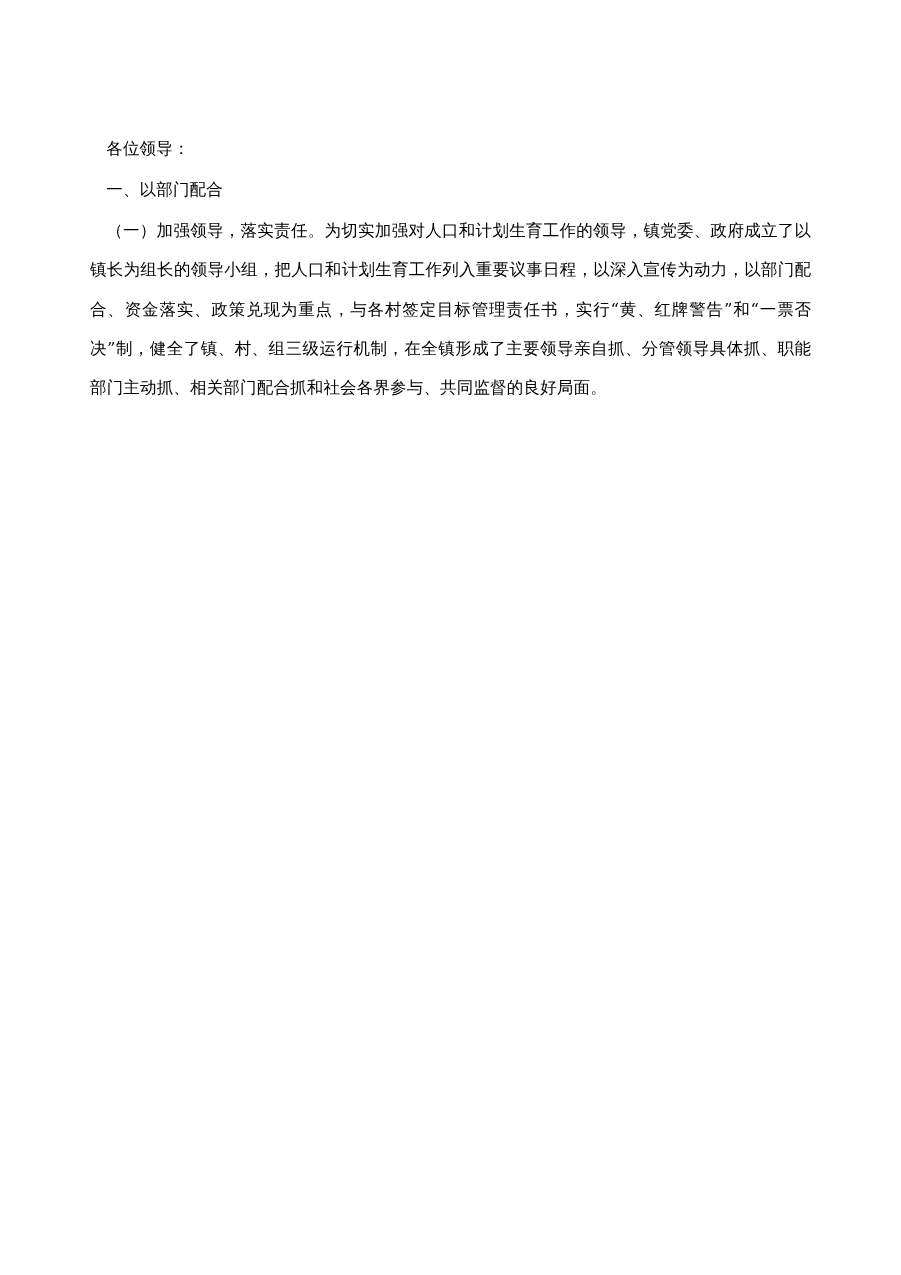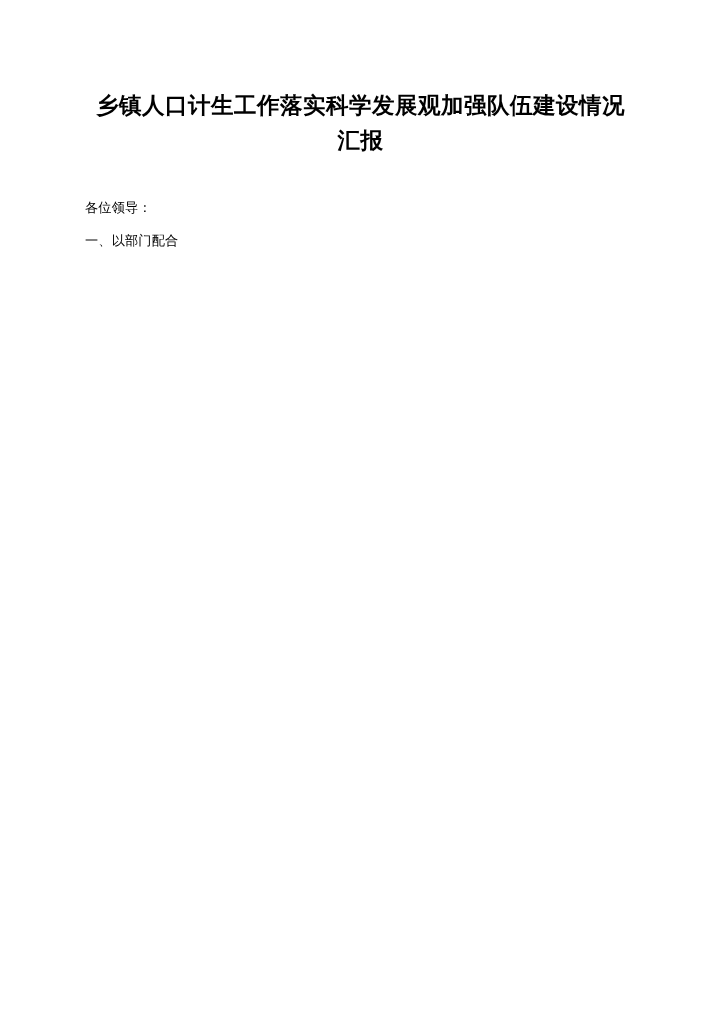--- a/index.html
+++ b/index.html
@@ -50,7 +50,6 @@
 
 <div class="page">
 
-  <div class="doc-title">乡镇人口计生工作落实科学发展观加强队伍建设情况汇报</div>
 
   <div class="body-block">
     <p class="para indent1">各位领导：</p>

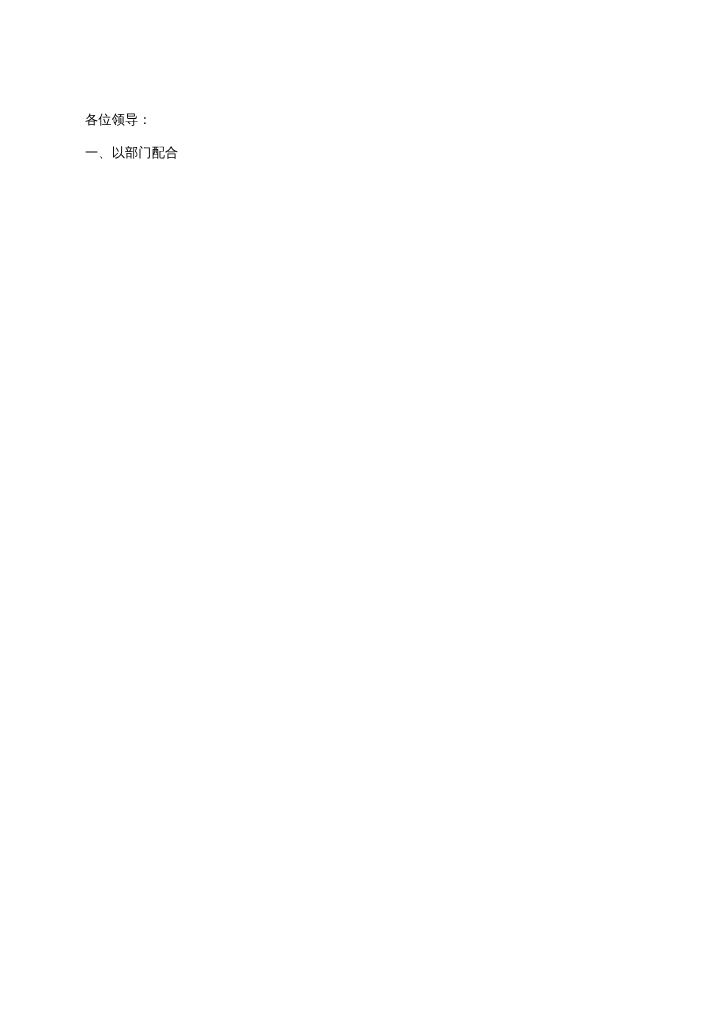--- a/index.html
+++ b/index.html
@@ -54,6 +54,7 @@
   <div class="body-block">
     <p class="para indent1">各位领导：</p>
     <p class="para indent1">一、以部门配合</p>
+    <p class="para indent1">（一）加强领导，落实责任。为切实加强对人口和计划生育工作的领导，镇党委、政府成立了以镇长为组长的领导小组，把人口和计划生育工作列入重要议事日程，以深入宣传为动力，以部门配合、资金落实、政策兑现为重点，与各村签定目标管理责任书，实行“黄、红牌警告”和“一票否决”制，健全了镇、村、组三级运行机制，在全镇形成了主要领导亲自抓、分管领导具体抓、职能部门主动抓、相关部门配合抓和社会各界参与、共同监督的良好局面。</p>
   </div>
 
 </div>

